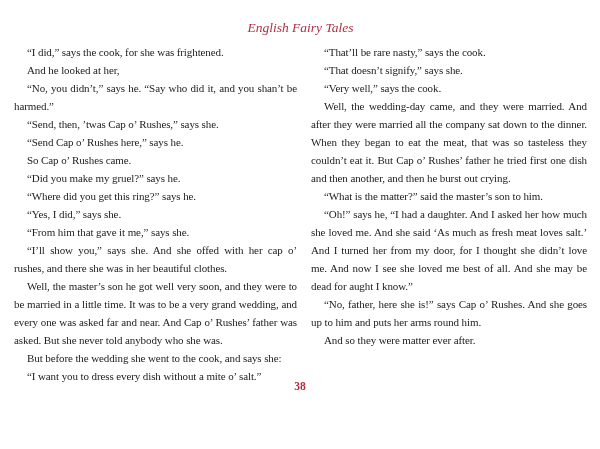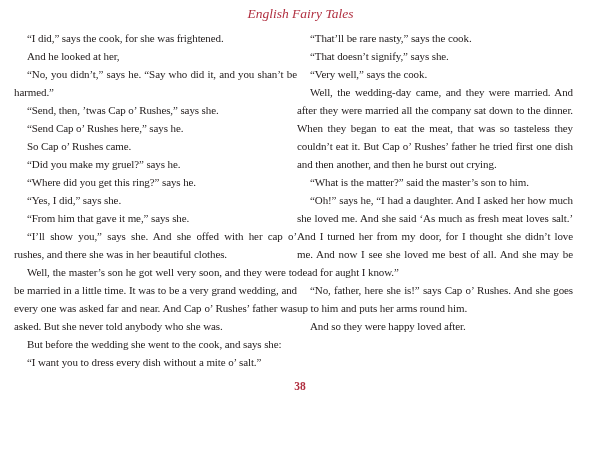--- a/index.html
+++ b/index.html
@@ -19,7 +19,7 @@
     position:relative;
     box-sizing:border-box;
     width:600px;height:403px;
-    padding:6px 13px 0 14px;
+    padding:20px 13px 0 14px;
   }
   .running-head{
     text-align:center;

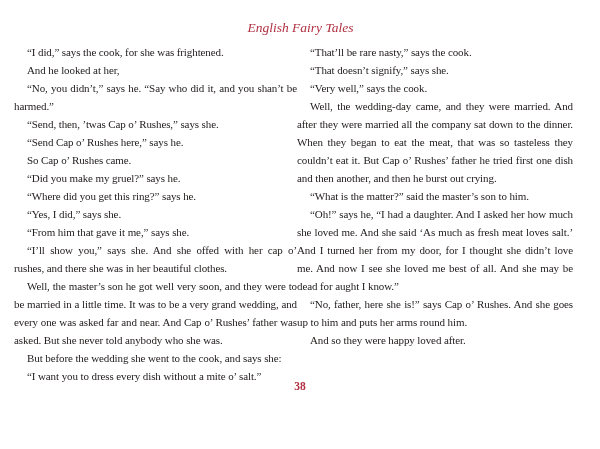--- a/index.html
+++ b/index.html
@@ -32,6 +32,7 @@
   .columns{
     display:grid;
     grid-template-columns:283px 276px;
+    column-gap:14px;
     margin-top:3px;
   }
   .col{

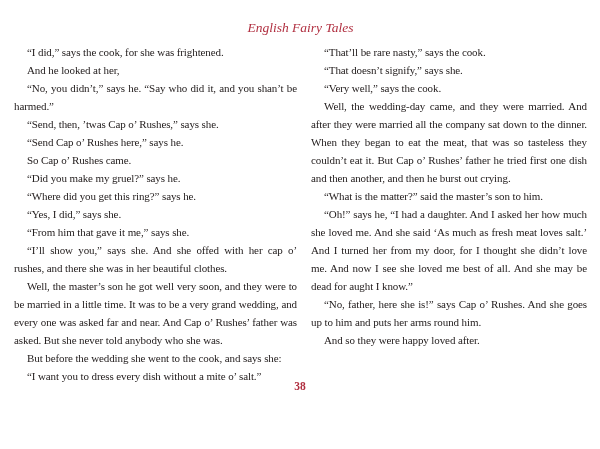--- a/index.html
+++ b/index.html
@@ -86,7 +86,7 @@
         <p>“What is the matter?” said the master’s son to him.</p>
         <p>“Oh!” says he, “I had a daughter. And I asked her how much she loved me. And she said ‘As much as fresh meat loves salt.’ And I turned her from my door, for I thought she didn’t love me. And now I see she loved me best of all. And she may be dead for aught I know.”</p>
         <p>“No, father, here she is!” says Cap o’ Rushes. And she goes up to him and puts her arms round him.</p>
-        <p>And so they were happy loved after.</p>
+        <p>And so they were matter ever after.</p>
       </div>
   </div>
 

